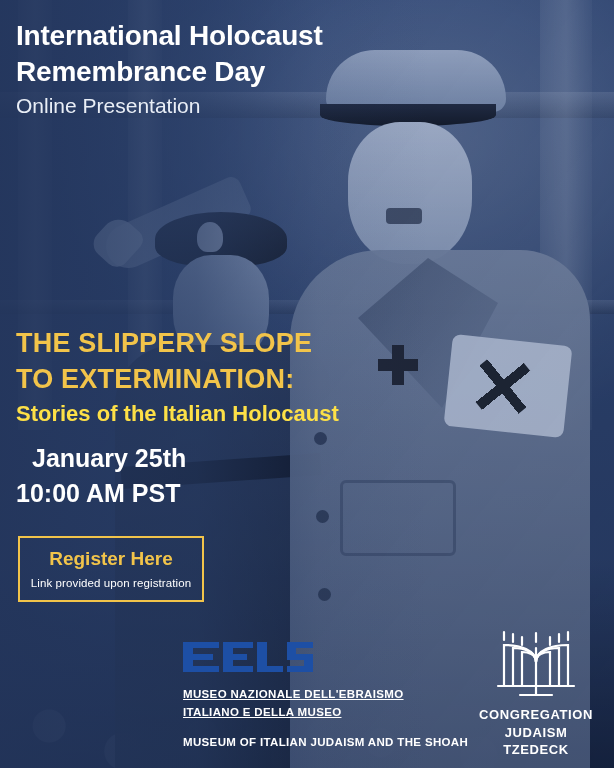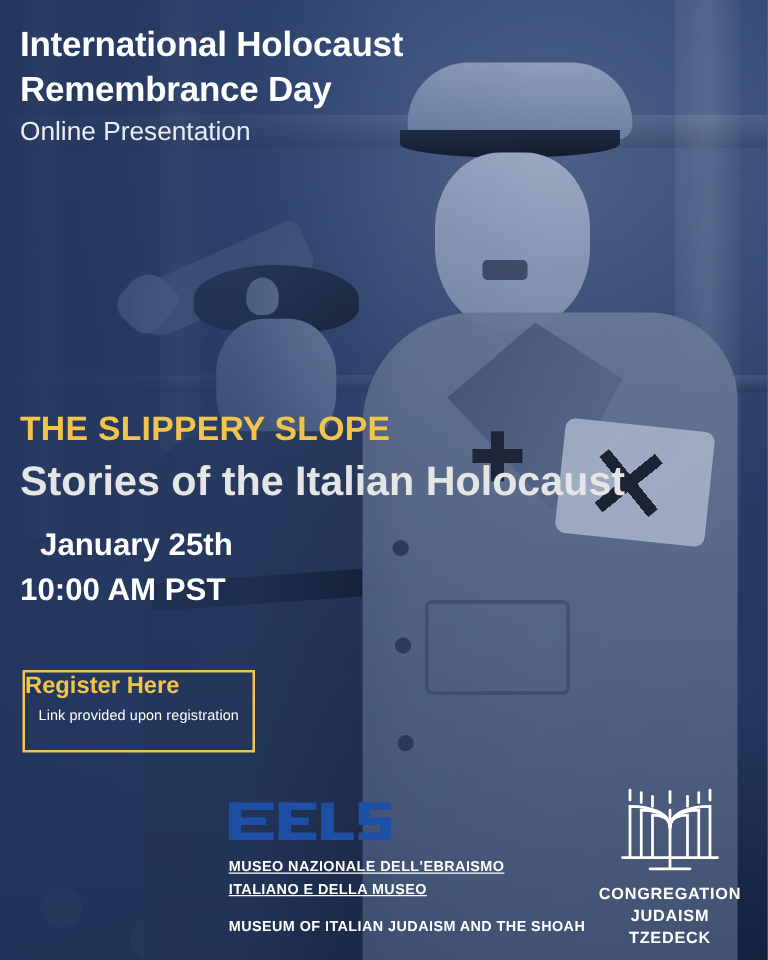--- a/index.html
+++ b/index.html
@@ -450,6 +450,7 @@
 
     <div class="mid-block">
       <div class="m1">THE SLIPPERY SLOPE</div>
+      <div class="m2">TO EXTERMINATION:</div>
       <div class="m3">Stories of the Italian Holocaust</div>
       <div class="m4">January 25th</div>
       <div class="m5">10:00 AM PST</div>

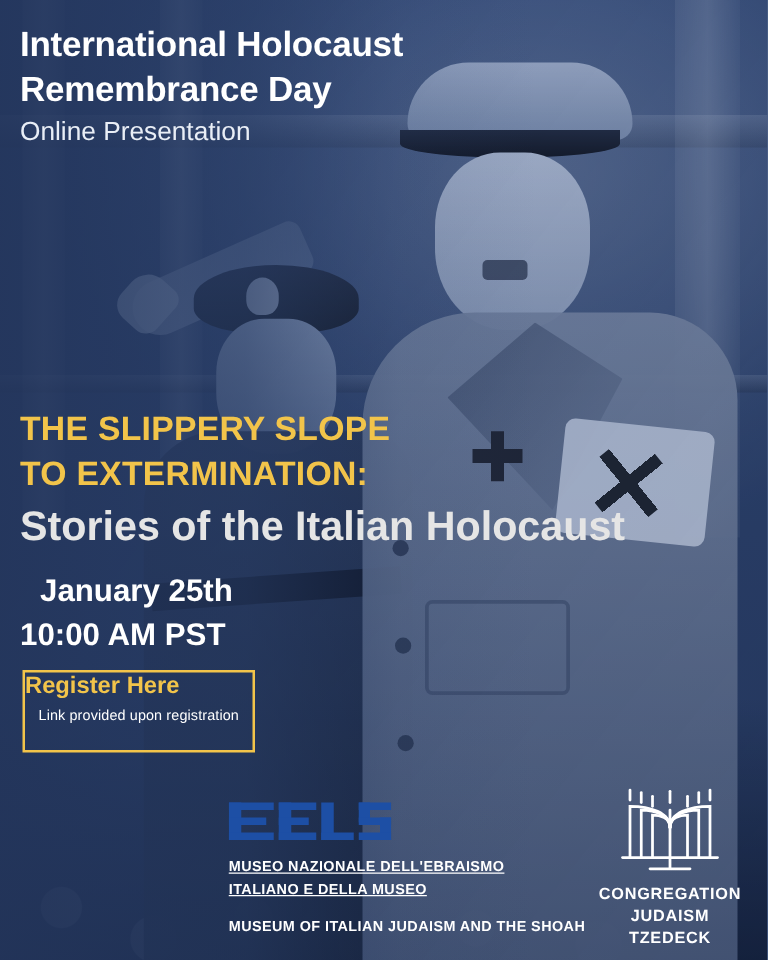--- a/index.html
+++ b/index.html
@@ -307,8 +307,8 @@
     letter-spacing: 0.2px;
   }
   .m3 {
-    color: #e5e5e5;
-    font-size: 33px;
+    color: #fde047;
+    font-size: 22px;
     font-weight: bold;
     line-height: 1.34;
     margin-top: 2px;

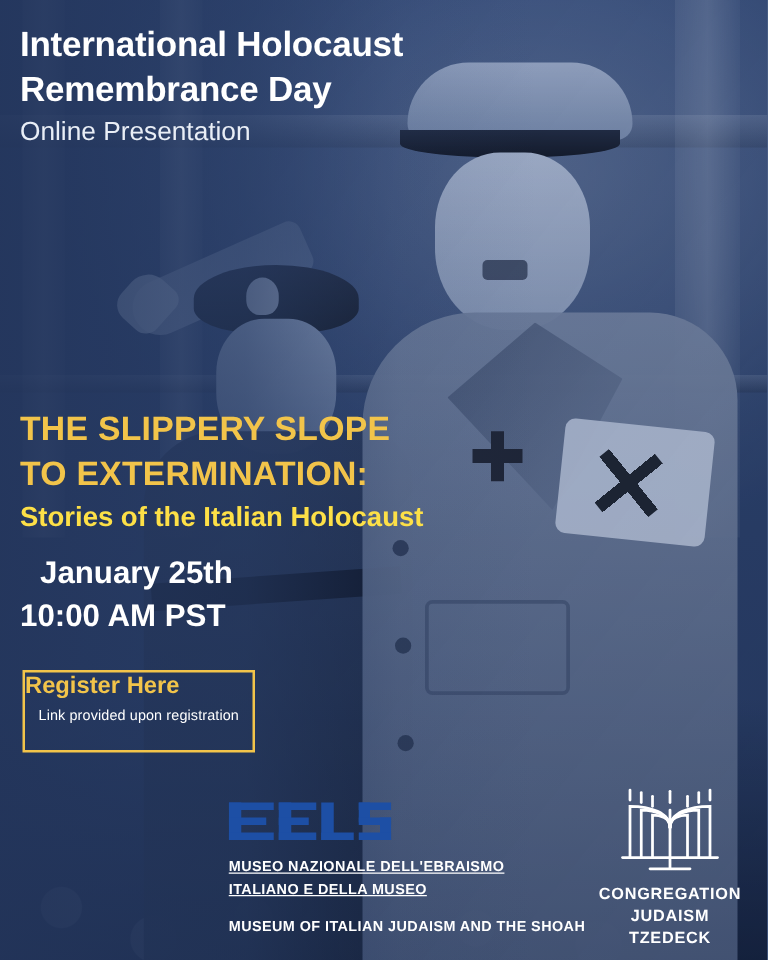--- a/index.html
+++ b/index.html
@@ -334,7 +334,8 @@
     color: #f2c44a;
     font-size: 19px;
     font-weight: bold;
-    margin-top: 0;
+    text-align: center;
+    margin-top: 10px;
   }
   .register-sub {
     color: #ffffff;

